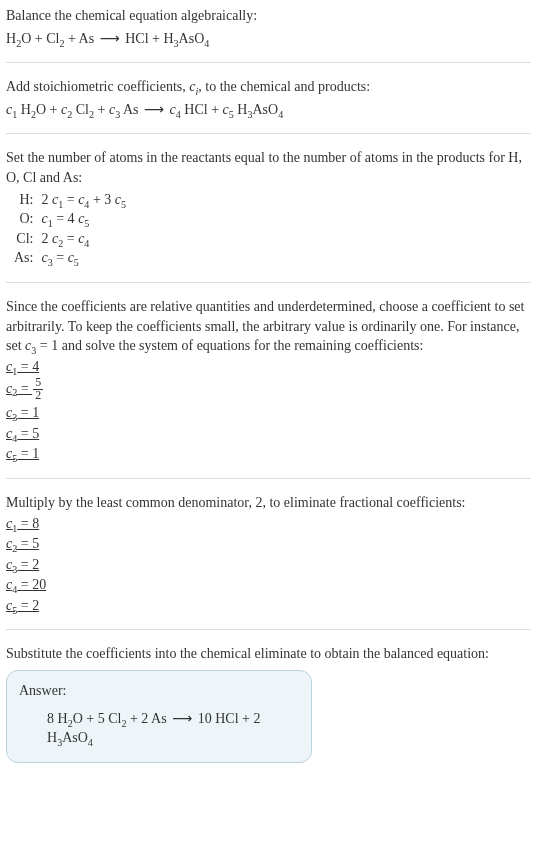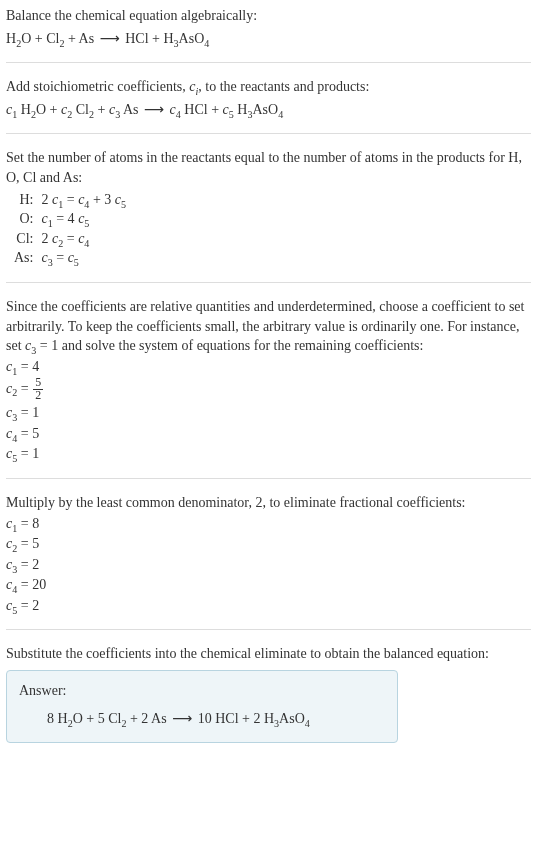--- a/index.html
+++ b/index.html
@@ -100,7 +100,7 @@
 
 <div class="section">
   <div>
-    <span>Add stoichiometric coefficients, </span><span class="ital">c</span><span class="sub ital">i</span><span>, to the reactants and products:</span>
+    <span>Add stoichiometric coefficients, </span><span class="ital">c</span><span class="sub ital">i</span><span>, to the chemical and products:</span>
   </div>
   <div class="eq-line">
     <span class="ital">c</span><span class="sub">1</span><span> H</span><span class="sub">2</span><span>O + </span><span class="ital">c</span><span class="sub">2</span><span> Cl</span><span class="sub">2</span><span> + </span><span class="ital">c</span><span class="sub">3</span><span> As  </span><span class="arrow">⟶</span><span>  </span><span class="ital">c</span><span class="sub">4</span><span> HCl + </span><span class="ital">c</span><span class="sub">5</span><span> H</span><span class="sub">3</span><span>AsO</span><span class="sub">4</span>

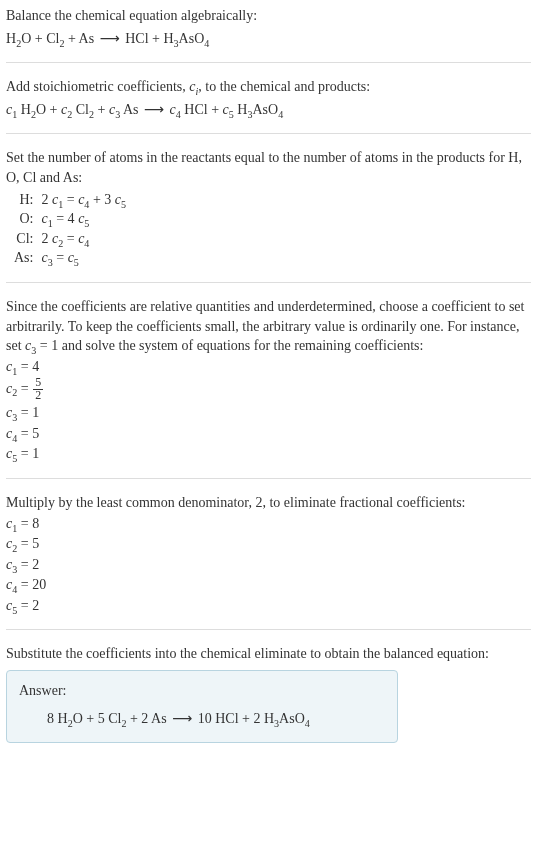--- a/index.html
+++ b/index.html
@@ -53,6 +53,7 @@
     }
     .coef-line {
       margin-top: 1px;
+      text-decoration: underline;
     }
     .frac {
       display: inline-block;

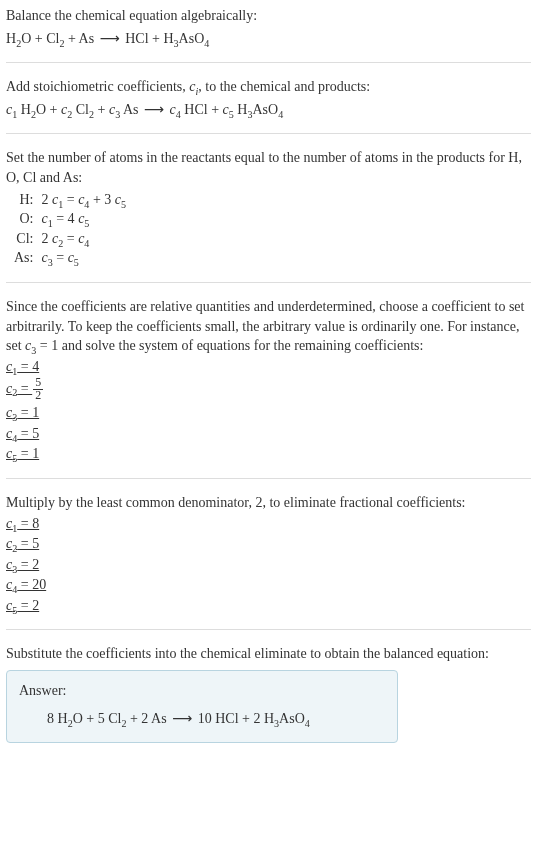--- a/index.html
+++ b/index.html
@@ -75,10 +75,10 @@
     .answer-box {
       background: #eef5f8;
       border: 1px solid #b8d4e0;
-      border-radius: 4px;
+      border-radius: 12px;
       padding: 10px 12px 14px 12px;
       margin-top: 6px;
-      width: 392px;
+      width: 306px;
     }
     .answer-label {
       margin-bottom: 8px;

